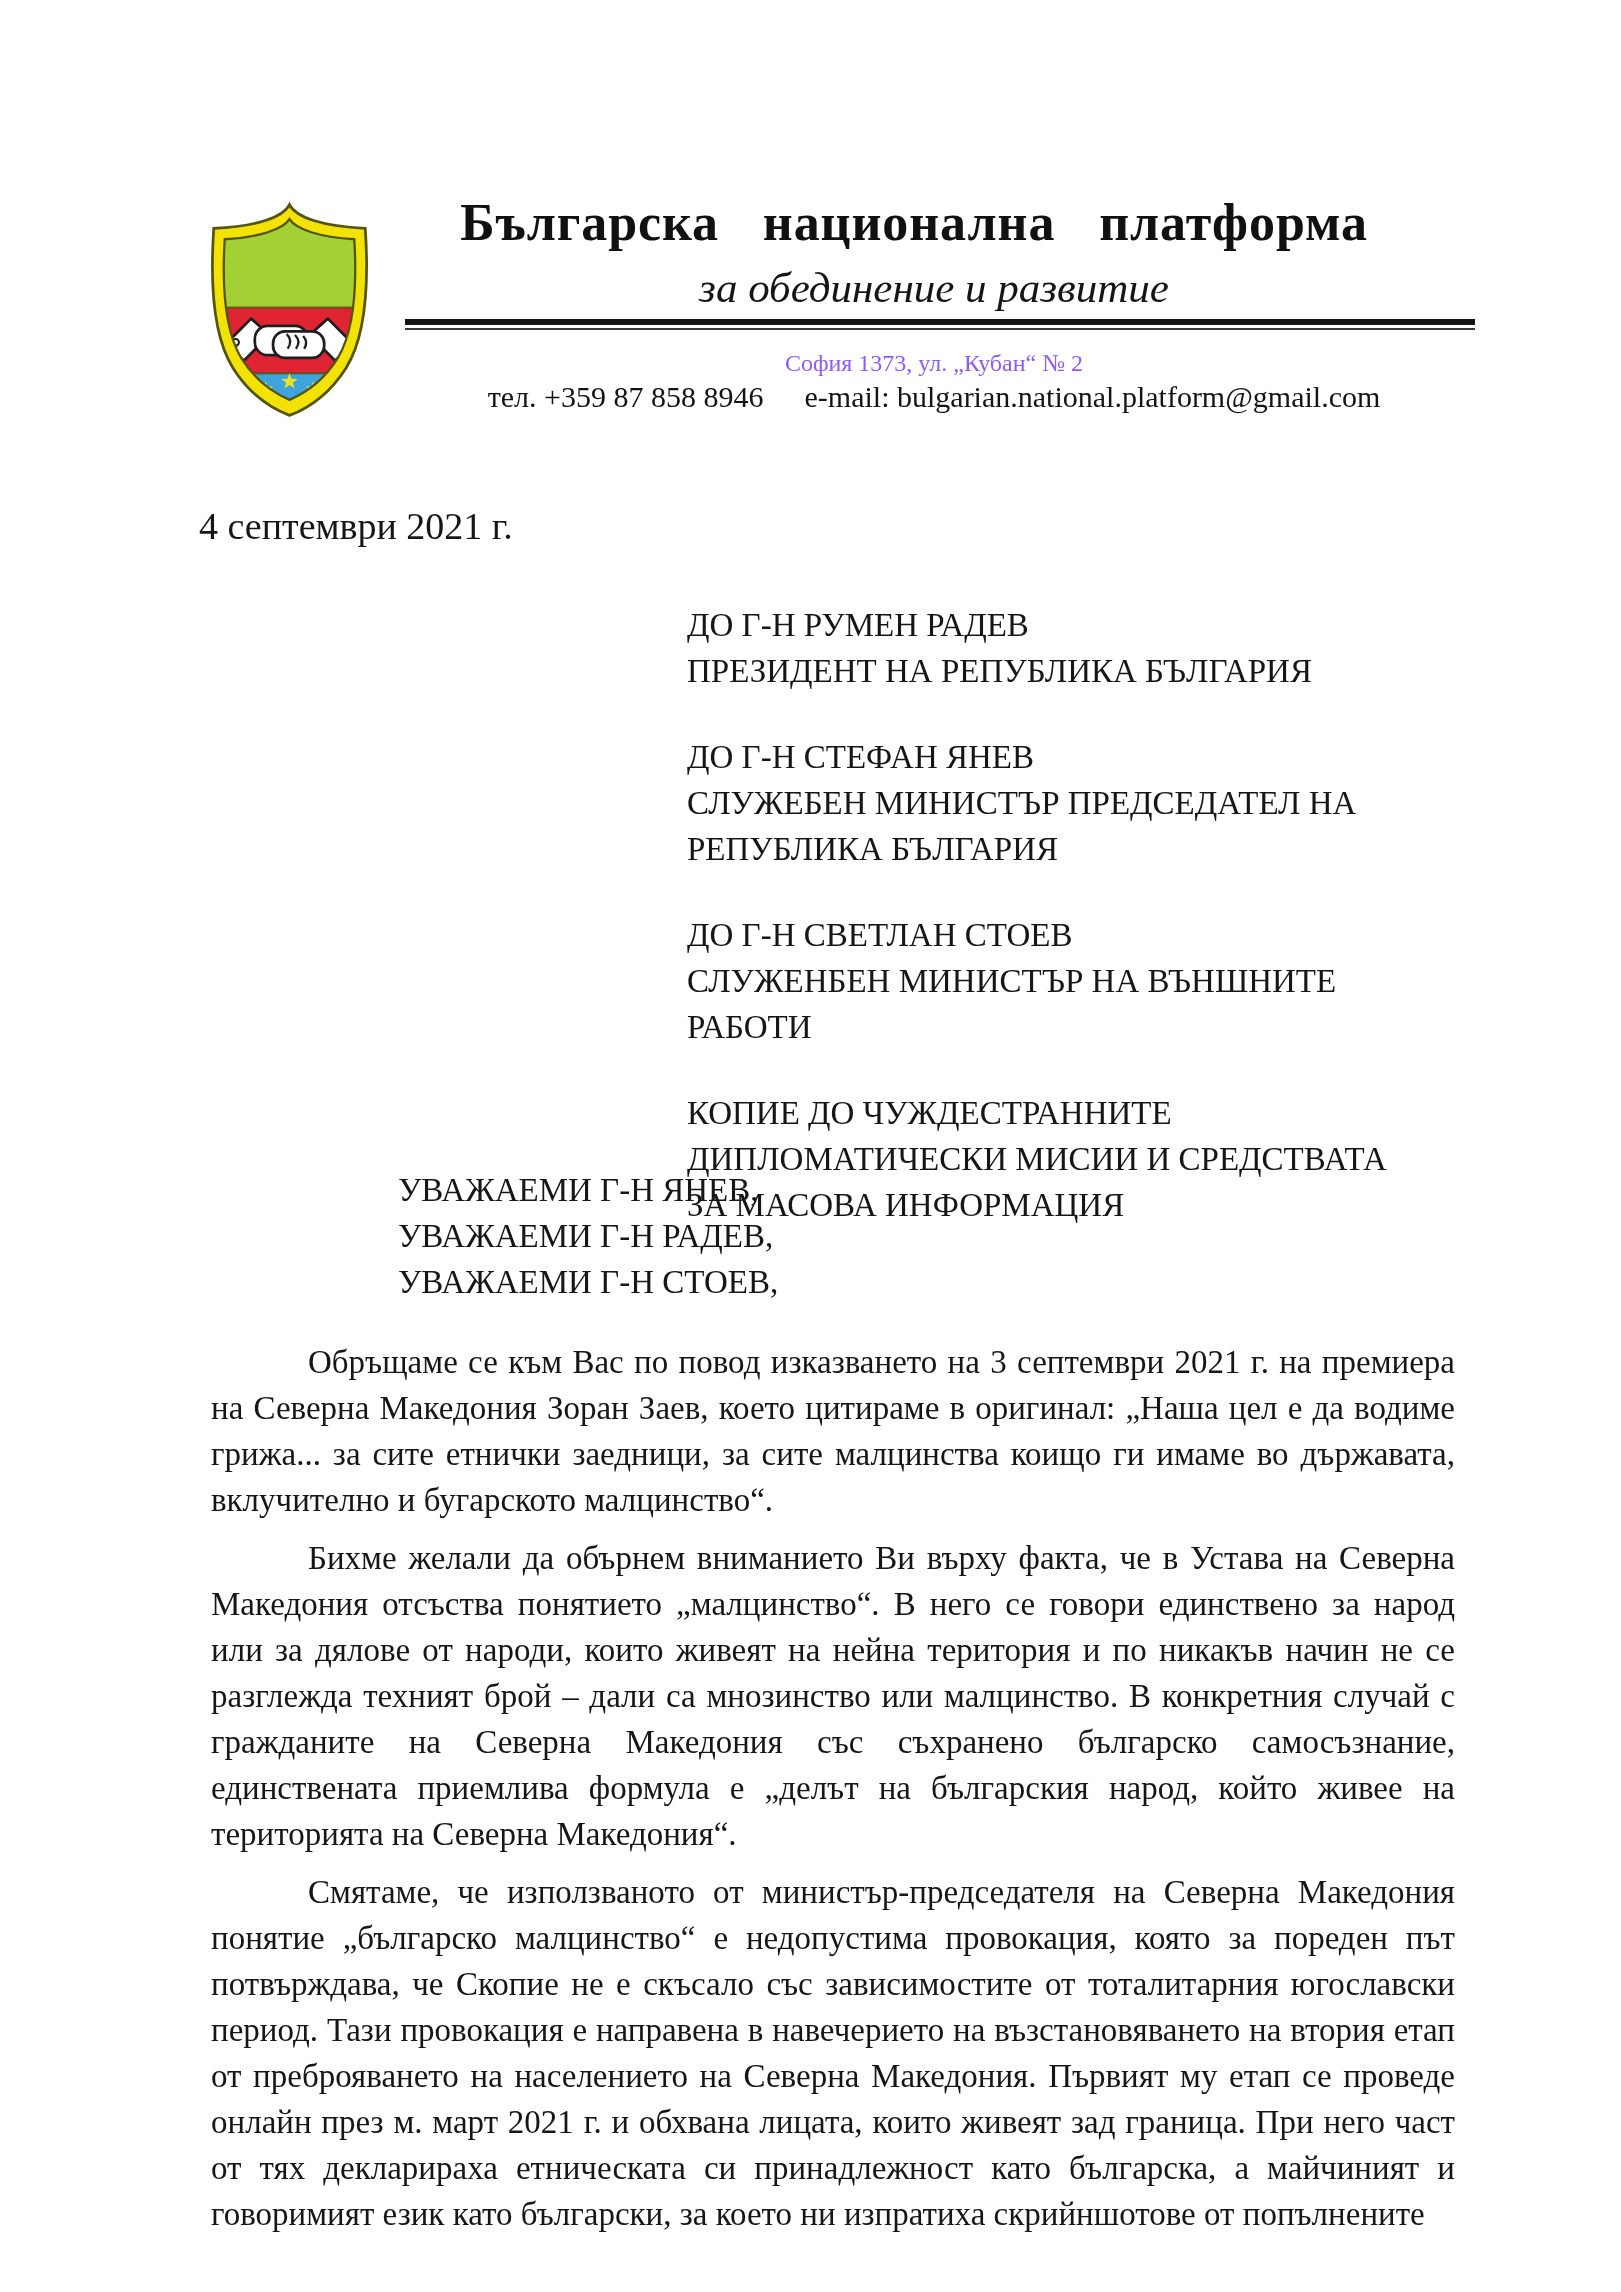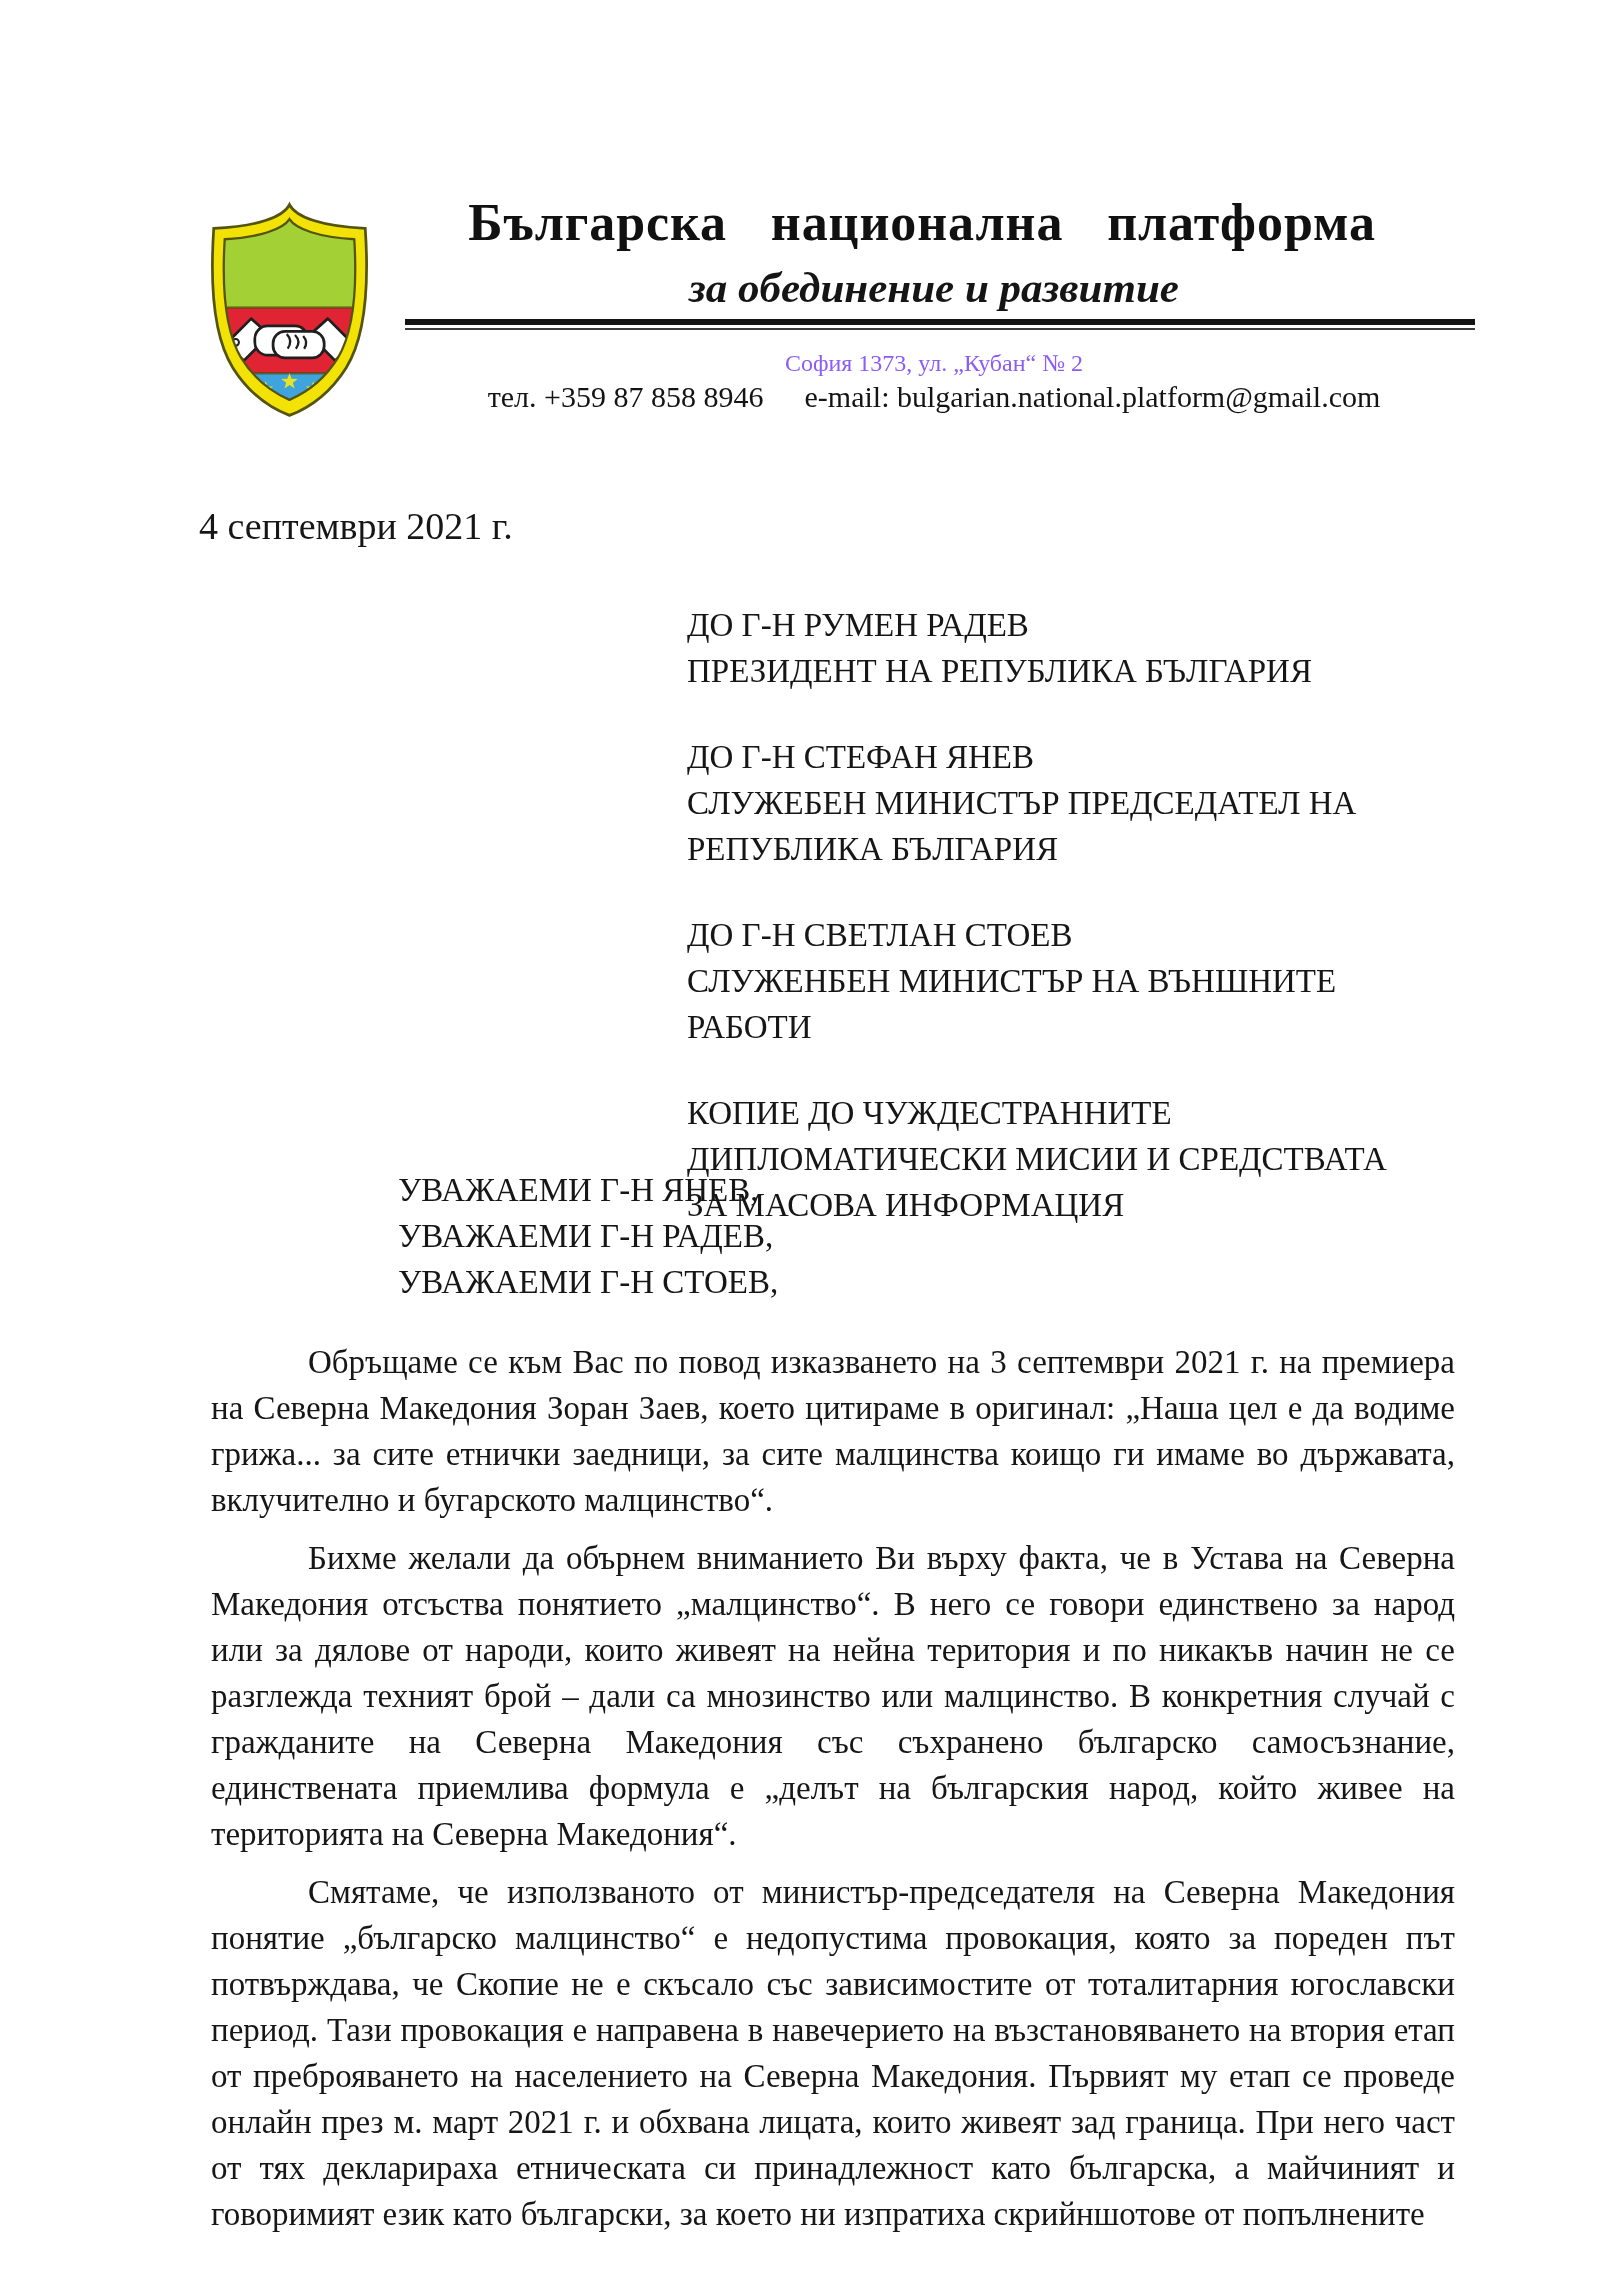--- a/index.html
+++ b/index.html
@@ -21,7 +21,7 @@
   }
   .org-name {
     position: absolute;
-    left: 380px; top: 193px; width: 1084px;
+    left: 372px; top: 193px; width: 1084px;
     text-align: center;
     font-size: 52px;
     font-weight: 700;

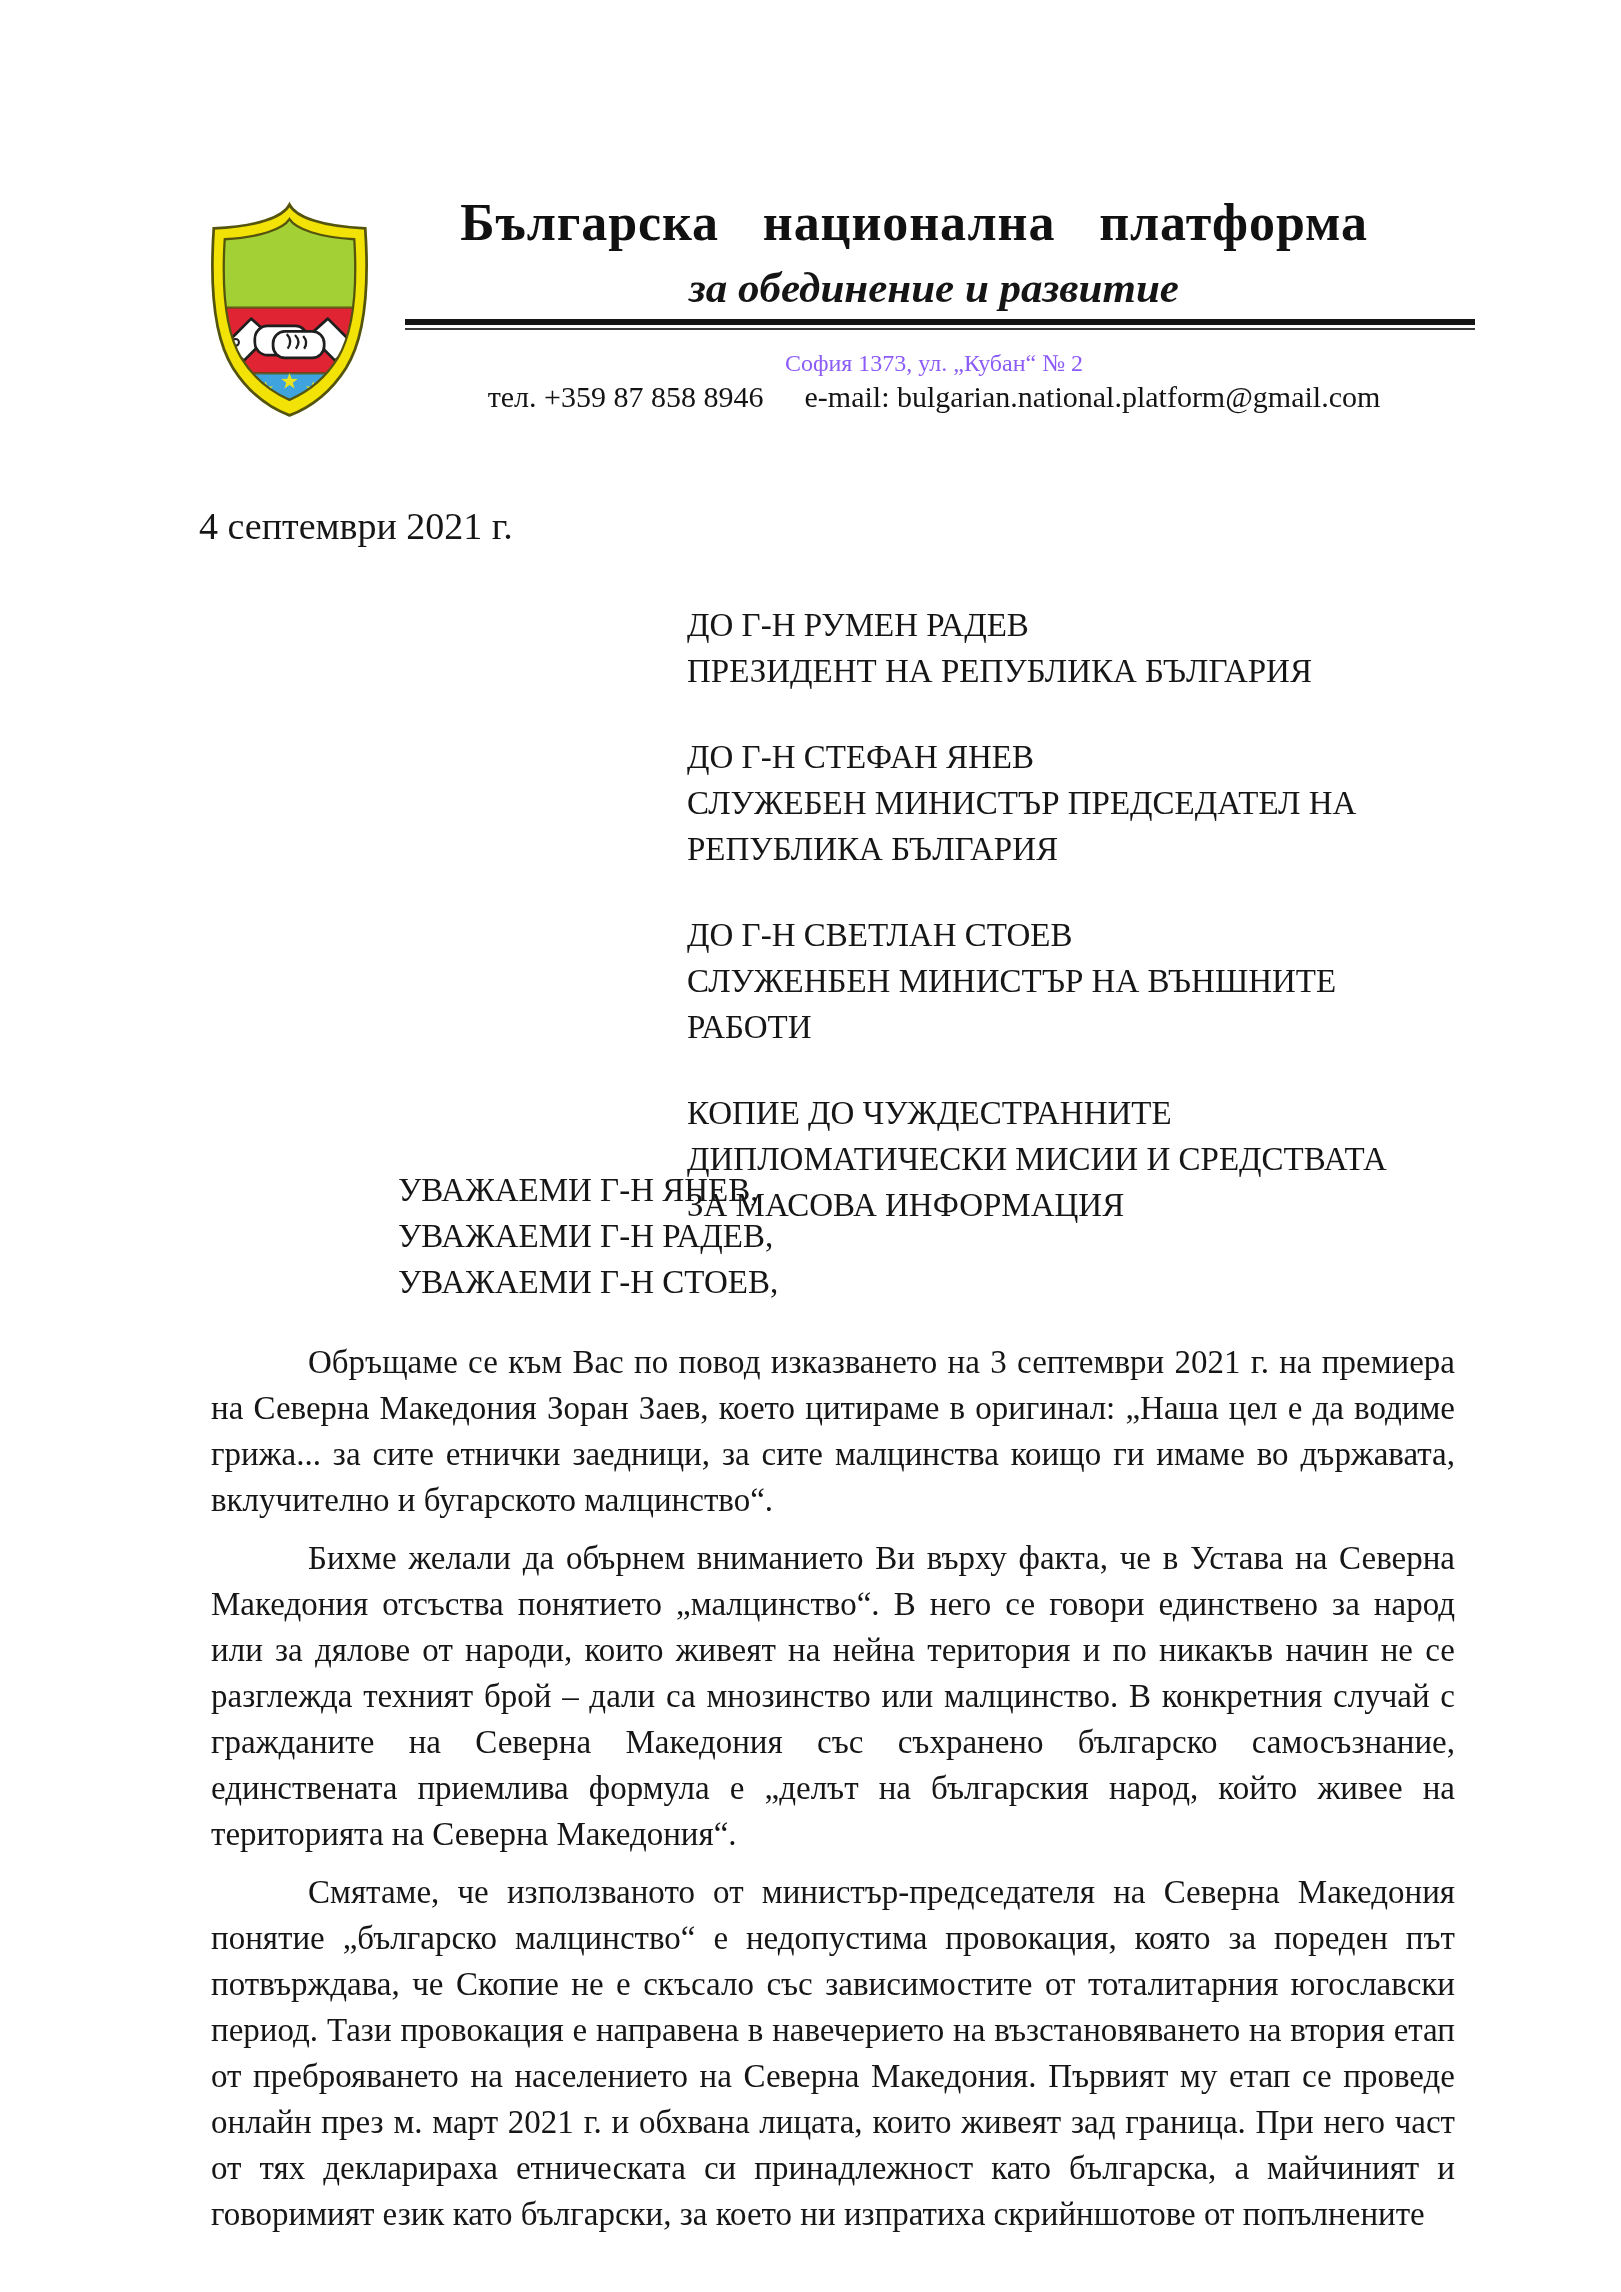--- a/index.html
+++ b/index.html
@@ -36,7 +36,7 @@
     text-align: center;
     font-size: 43px;
     font-style: italic;
-    font-weight: 700;
+    font-weight: 400;
     color: #151515;
   }
   .header-rule {

